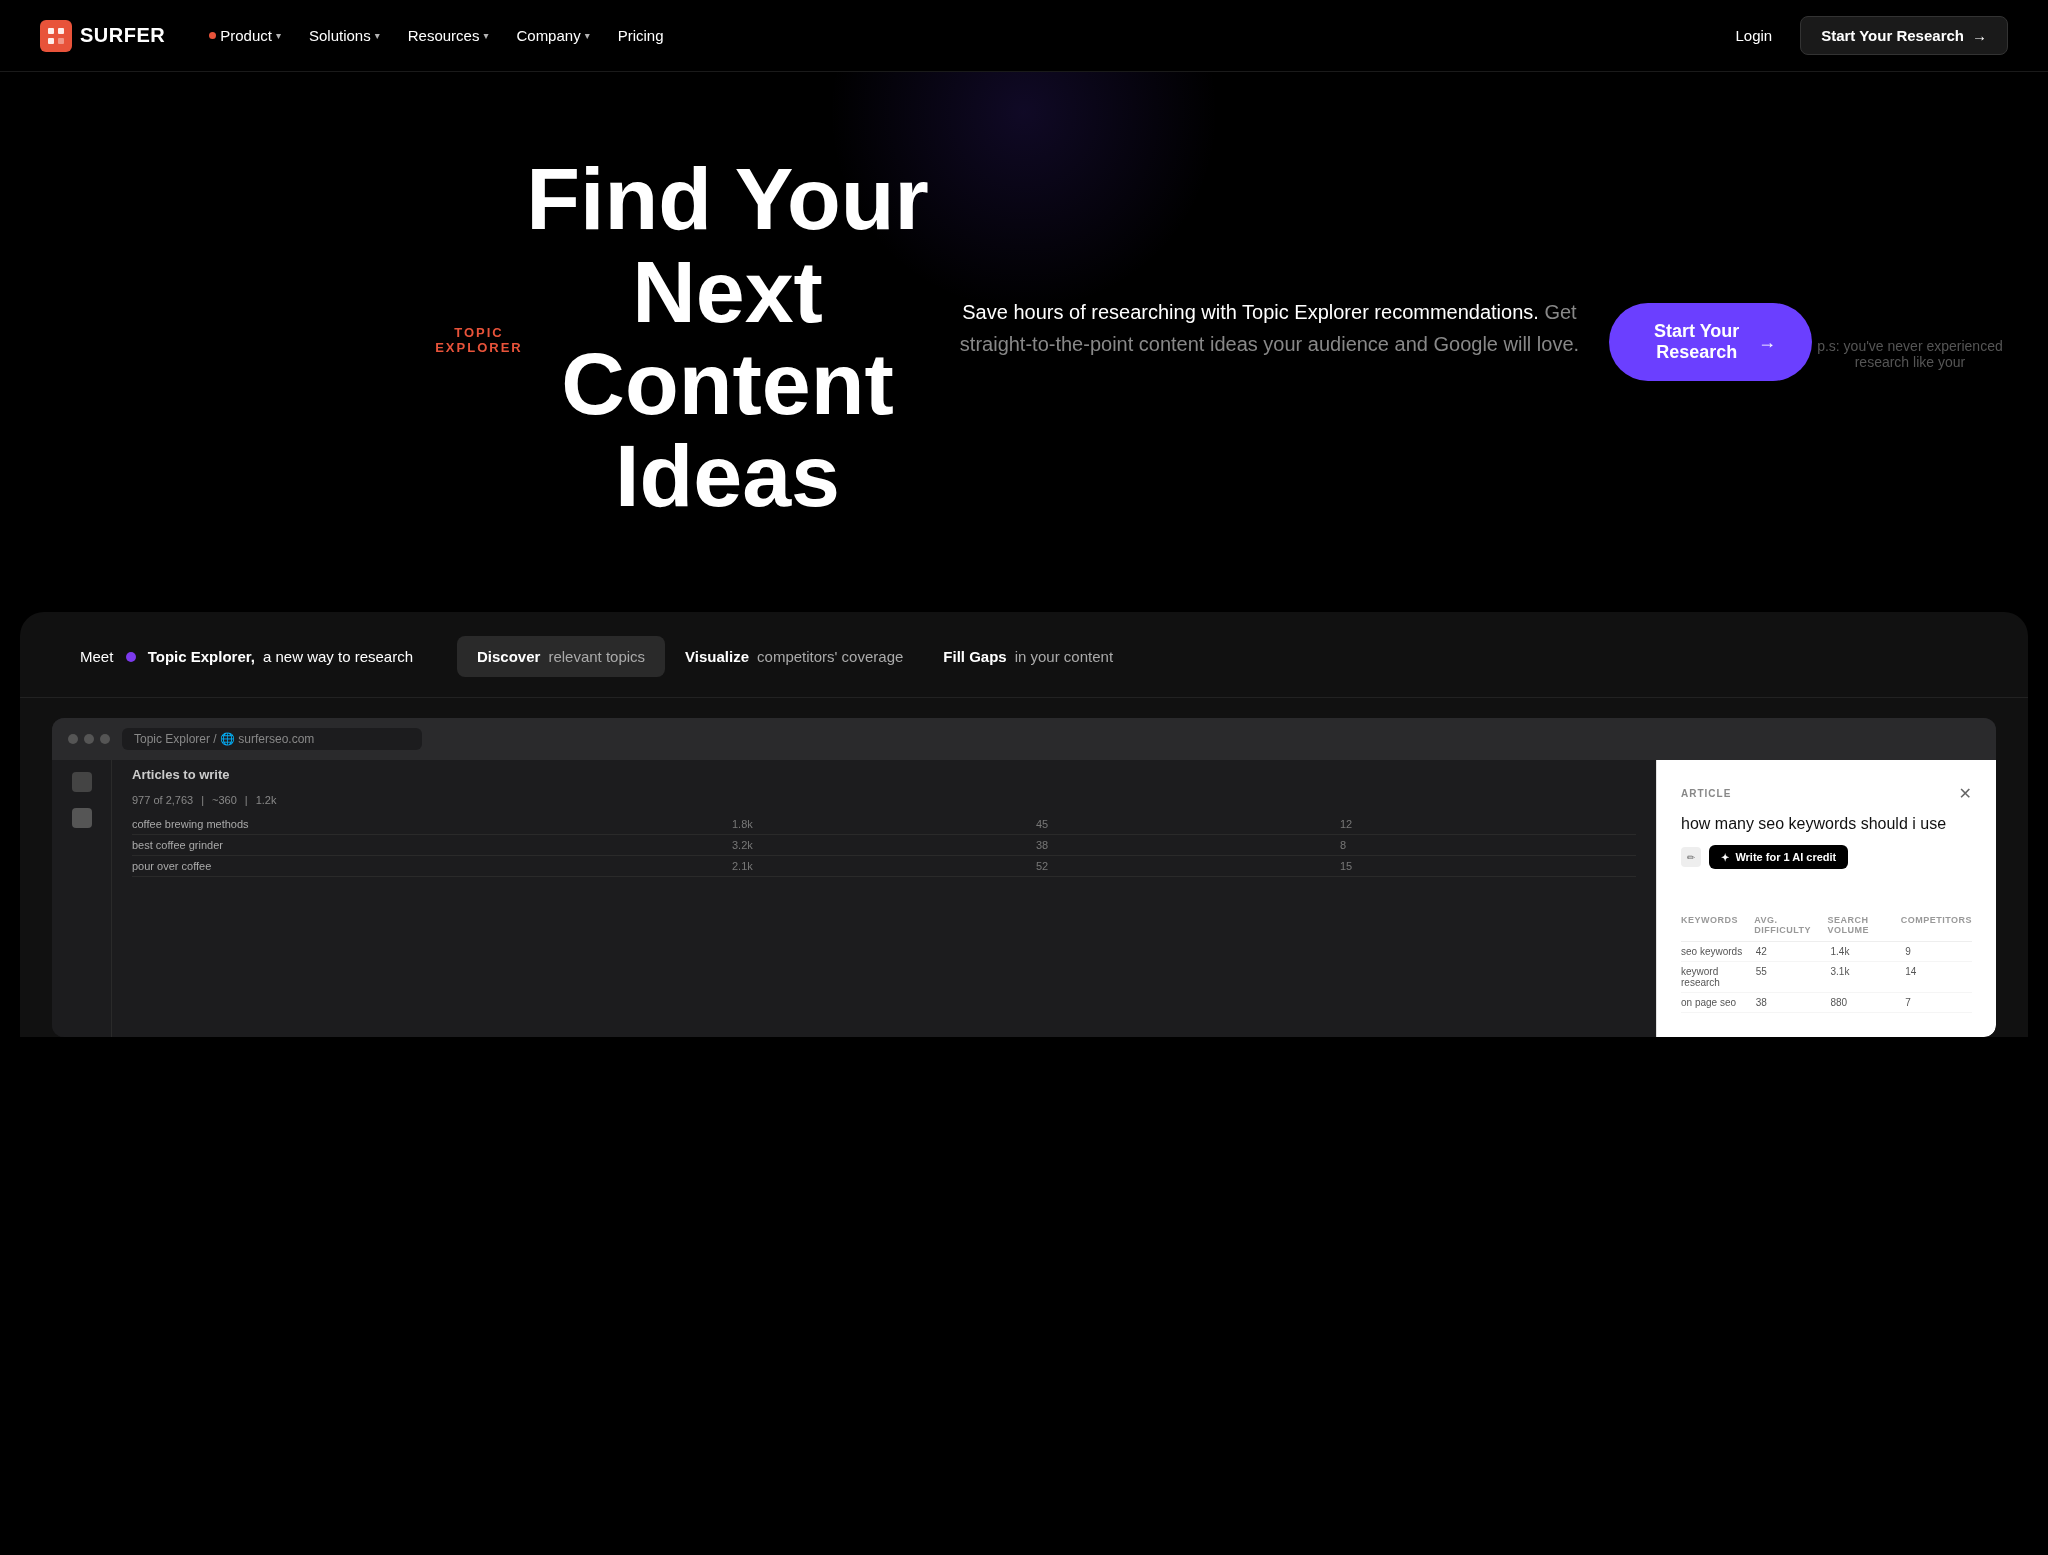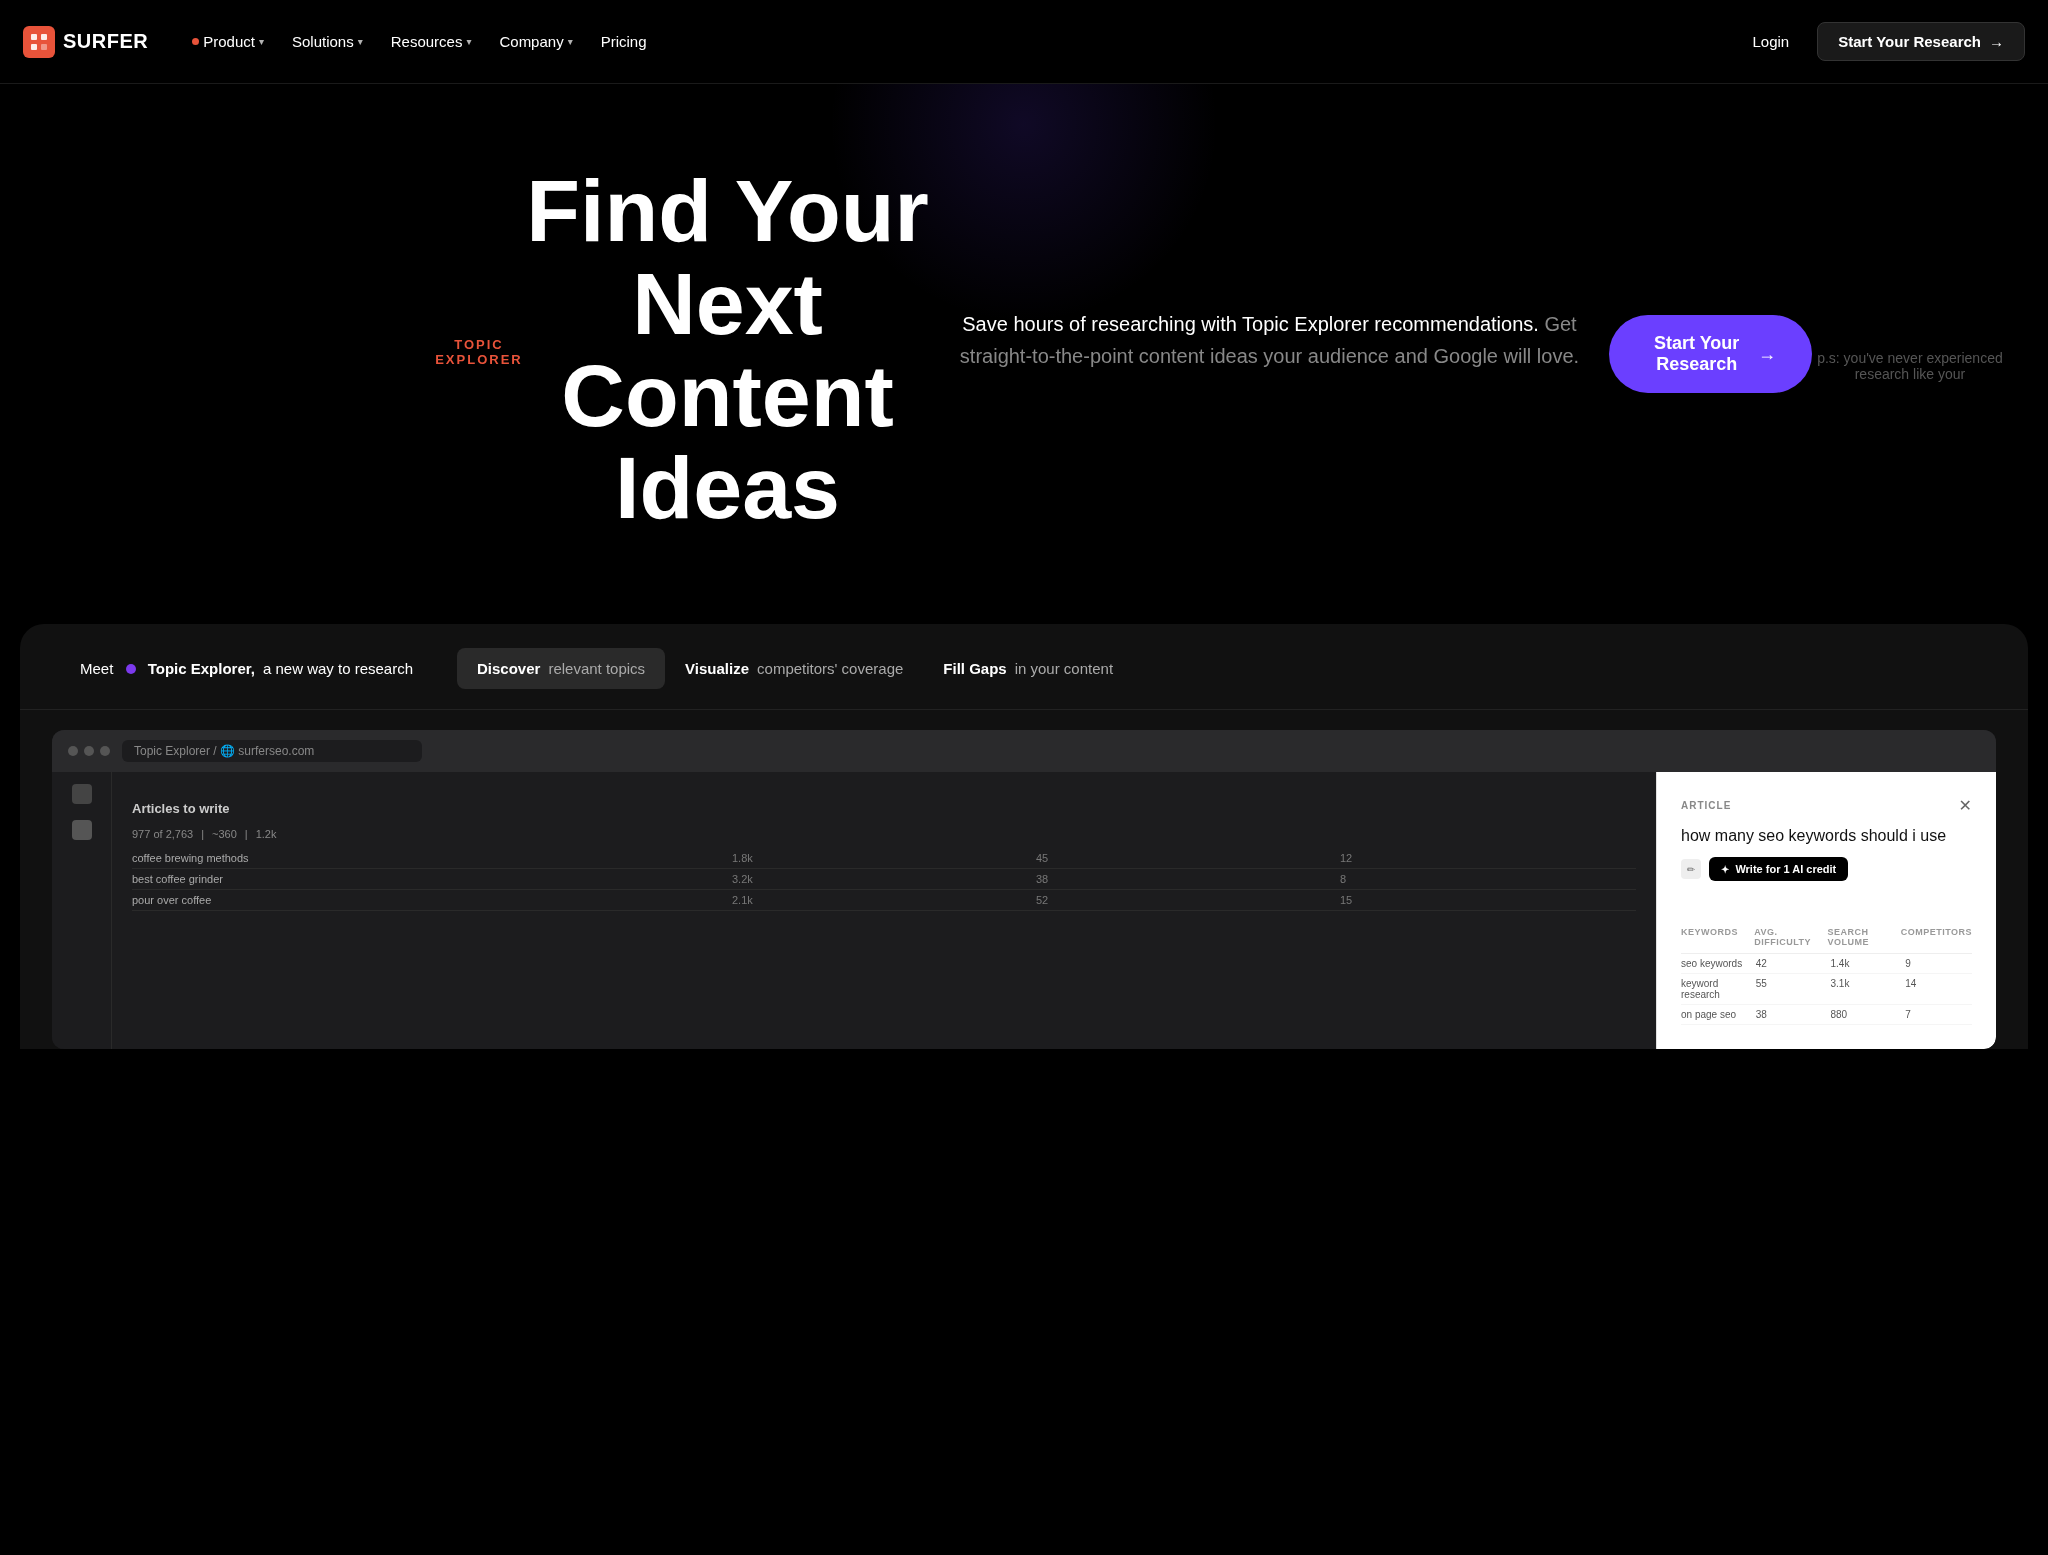--- a/index.html
+++ b/index.html
@@ -16,8 +16,8 @@
       display: flex;
       align-items: center;
       justify-content: space-between;
-      padding: 0 23px;
-      height: 84px;
+      padding: 0 40px;
+      height: 72px;
       background: #000;
       border-bottom: 1px solid #1a1a1a;
       position: sticky;

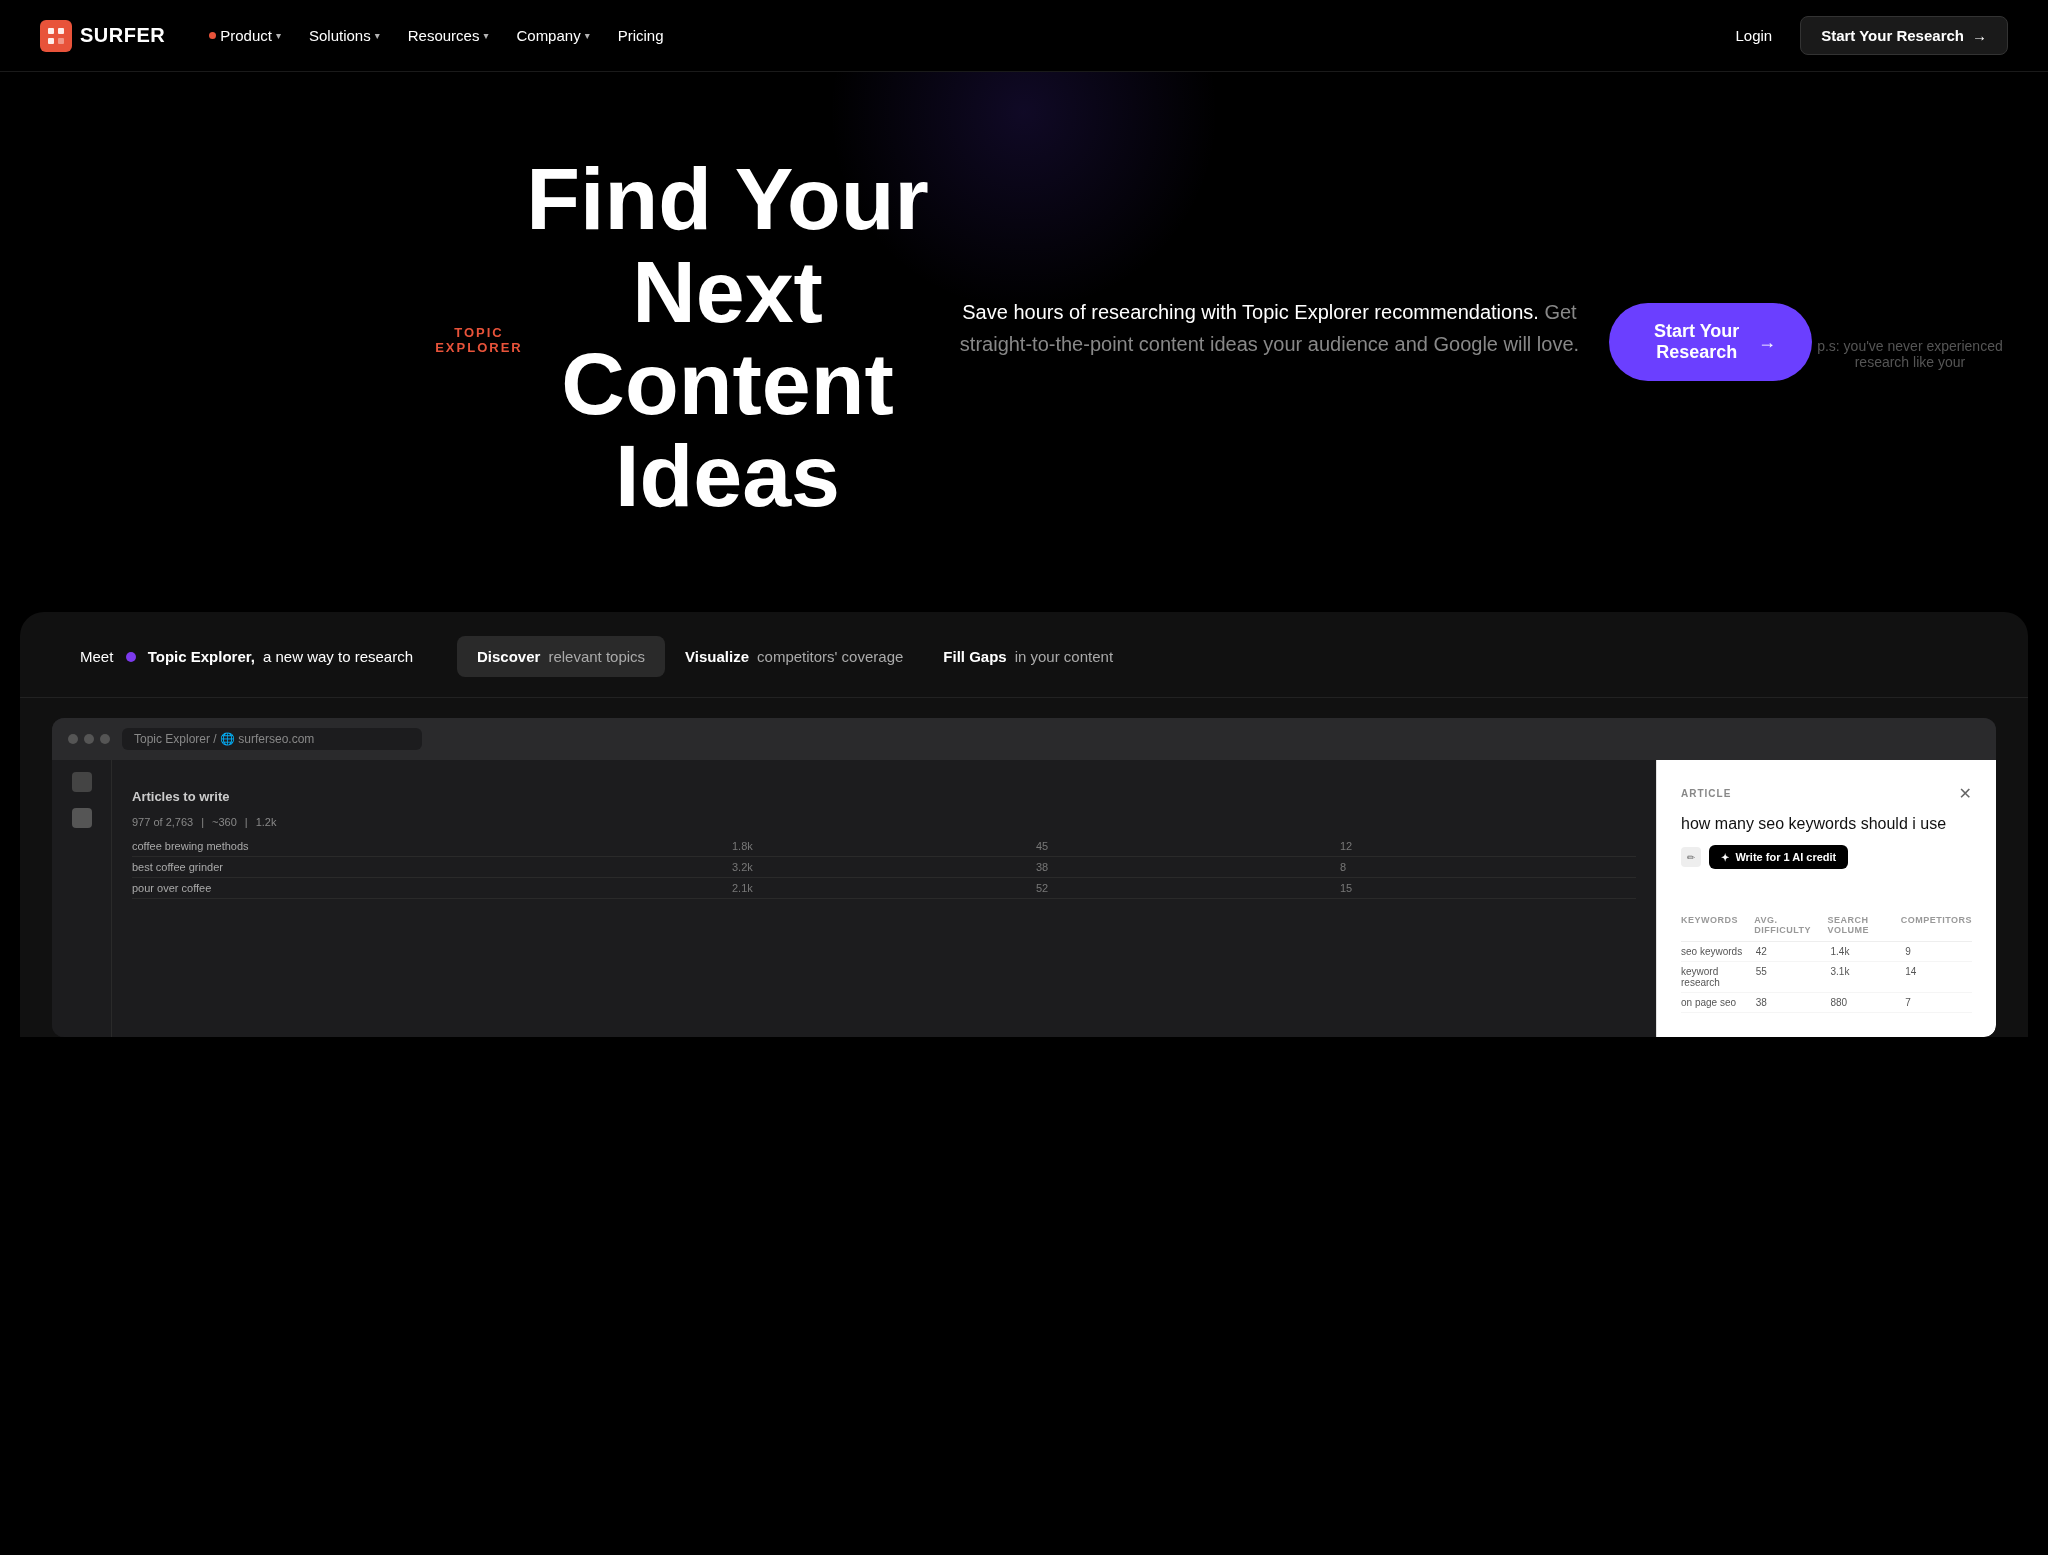--- a/index.html
+++ b/index.html
@@ -278,7 +278,7 @@
     }
     .browser-main {
       flex: 1;
-      padding: 29px 20px;
+      padding: 7px 20px;
       background: #1c1c1e;
     }
     .browser-main-title {

